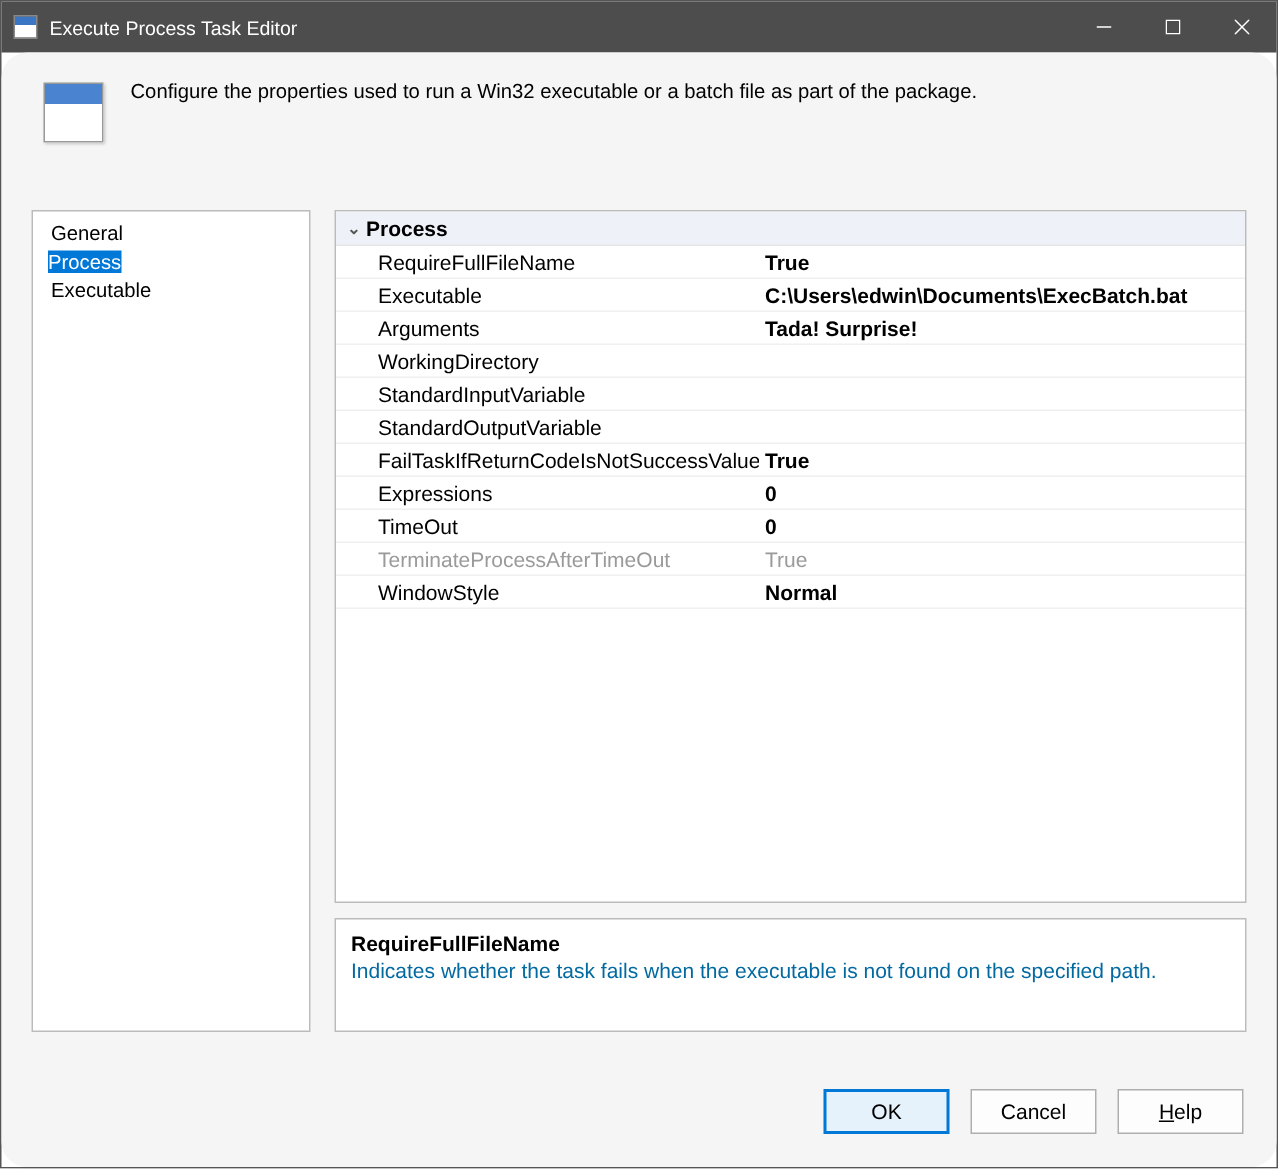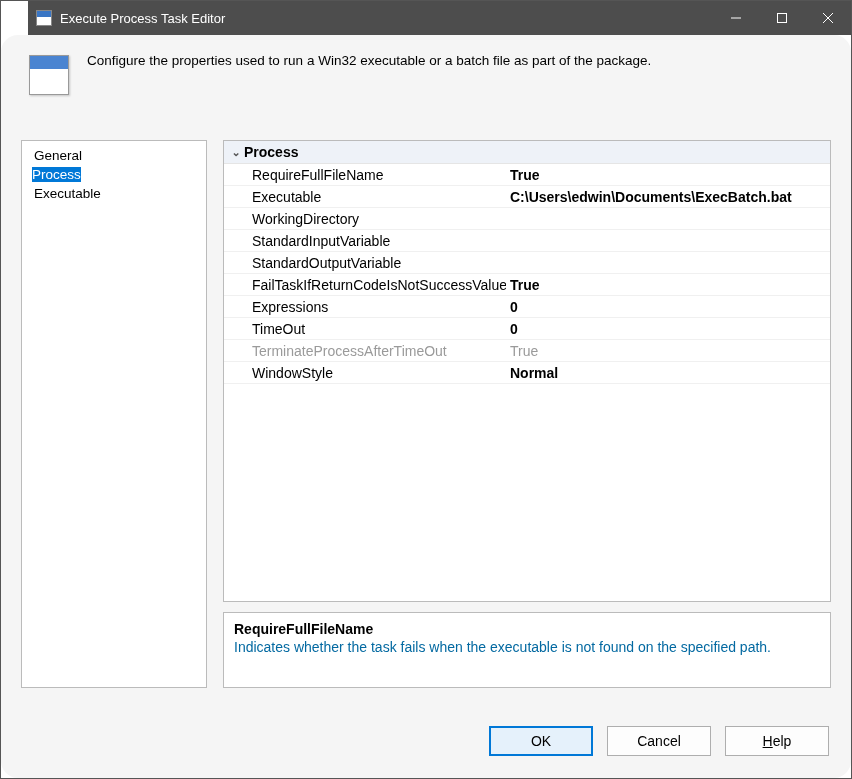--- a/index.html
+++ b/index.html
@@ -25,7 +25,6 @@
     display: flex;
     align-items: center;
     padding: 0 0 0 8px;
-    margin-left: 27px;
   }
   .titlebar .app-icon {
     width: 16px; height: 16px;

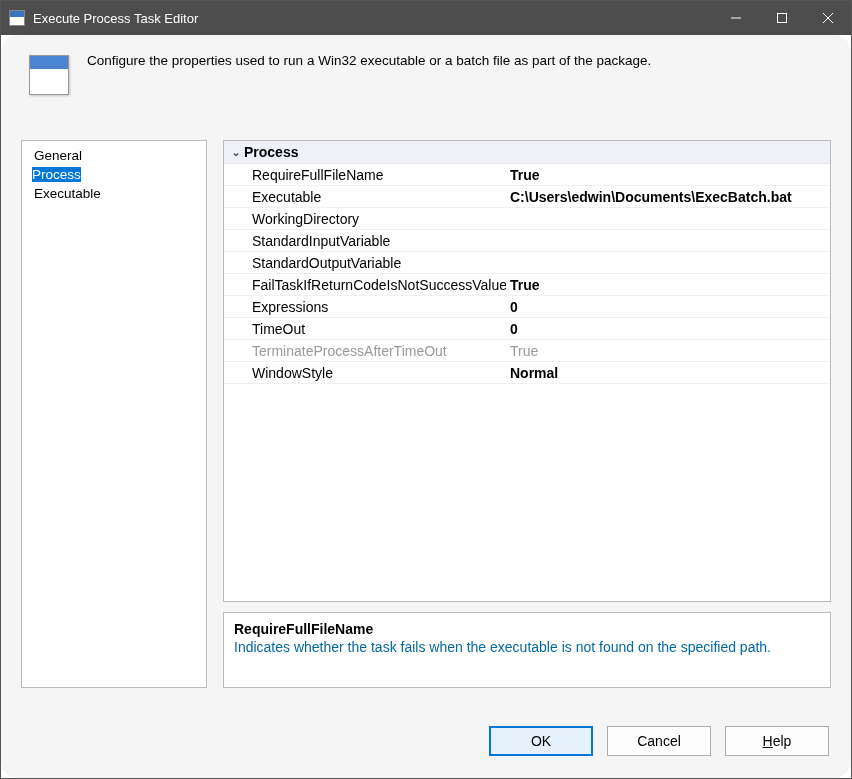--- a/index.html
+++ b/index.html
@@ -237,6 +237,10 @@
             <div class="pg-val">C:\Users\edwin\Documents\ExecBatch.bat</div>
           </div>
           <div class="pg-row">
+            <div class="pg-name">Arguments</div>
+            <div class="pg-val">Tada! Surprise!</div>
+          </div>
+          <div class="pg-row">
             <div class="pg-name">WorkingDirectory</div>
             <div class="pg-val"></div>
           </div>

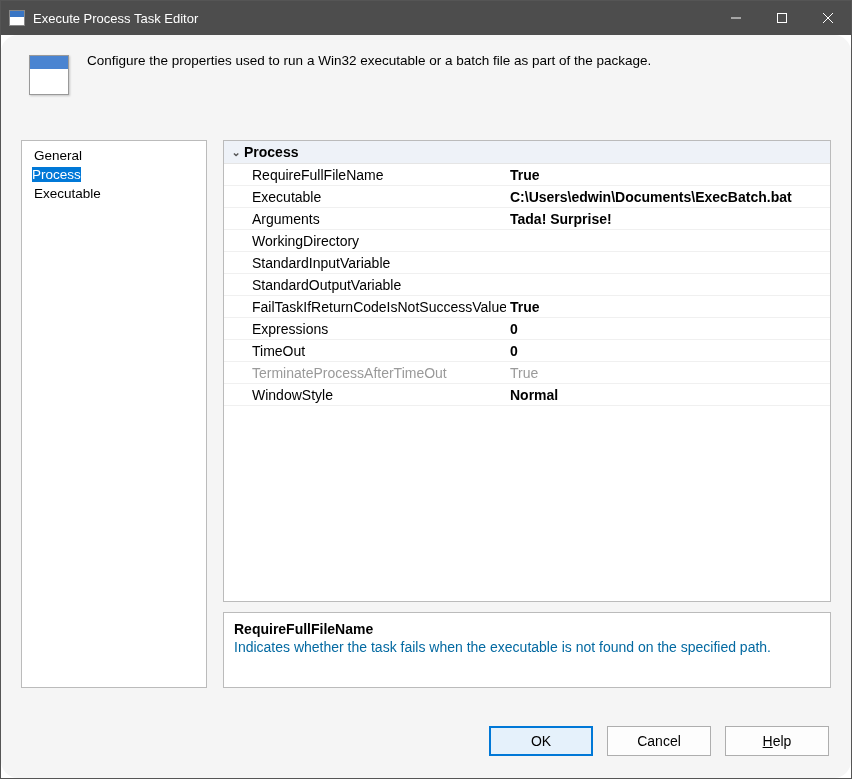--- a/index.html
+++ b/index.html
@@ -160,7 +160,7 @@
     padding: 16px 22px 22px 22px;
   }
   .btn {
-    width: 104px;
+    width: 84px;
     height: 30px;
     background: #fdfdfd;
     border: 1px solid #aeaeae;

